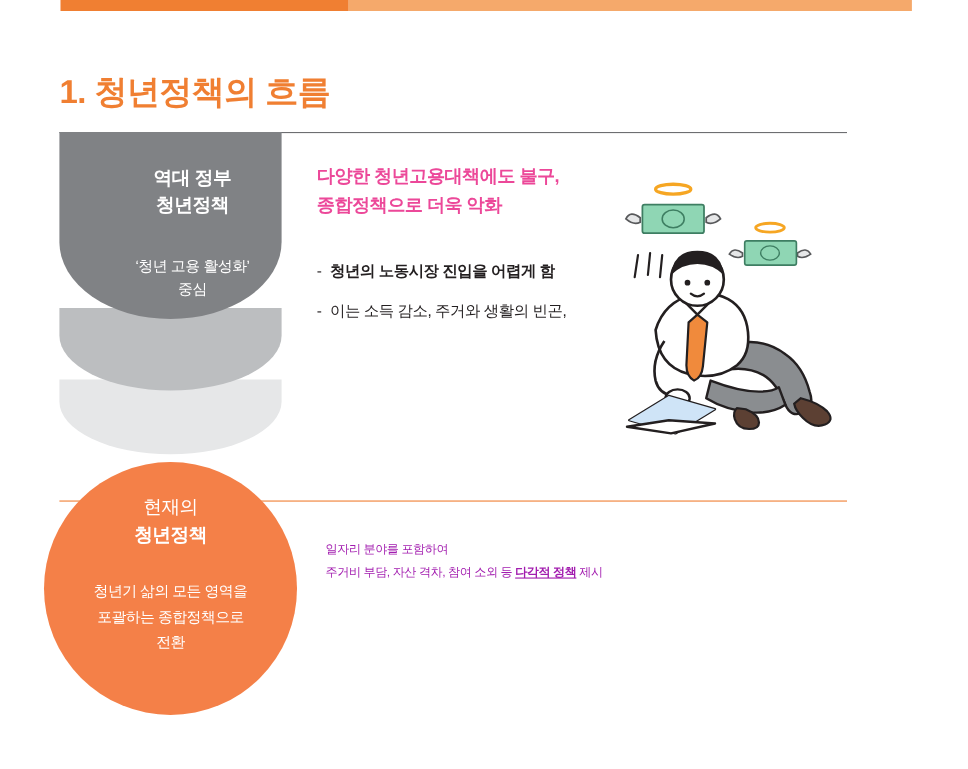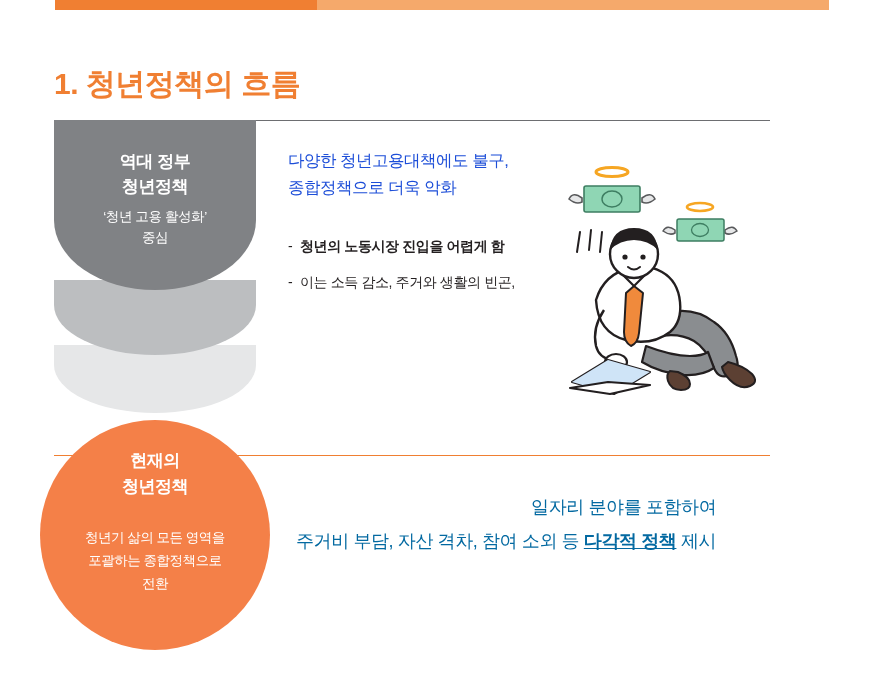--- a/index.html
+++ b/index.html
@@ -109,6 +109,7 @@
     text-align: center;
     color: #ffffff;
     line-height: 1.45;
+    padding-left: 20px;
   }
   .left-col-text .ln1 {
     font-size: 17px;

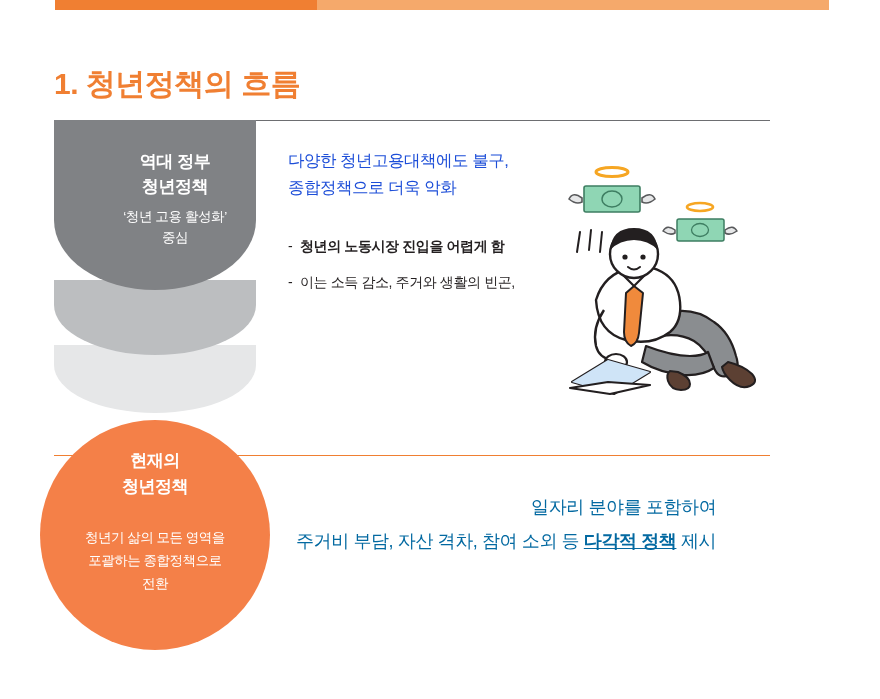--- a/index.html
+++ b/index.html
@@ -168,10 +168,10 @@
     left: 288px;
     top: 147px;
     font-size: 16.5px;
-    font-weight: normal;
+    font-weight: bold;
     line-height: 1.65;
     letter-spacing: -0.5px;
-    color: #1d4ed8;
+    color: #ec4899;
   }
   .bullets {
     position: absolute;

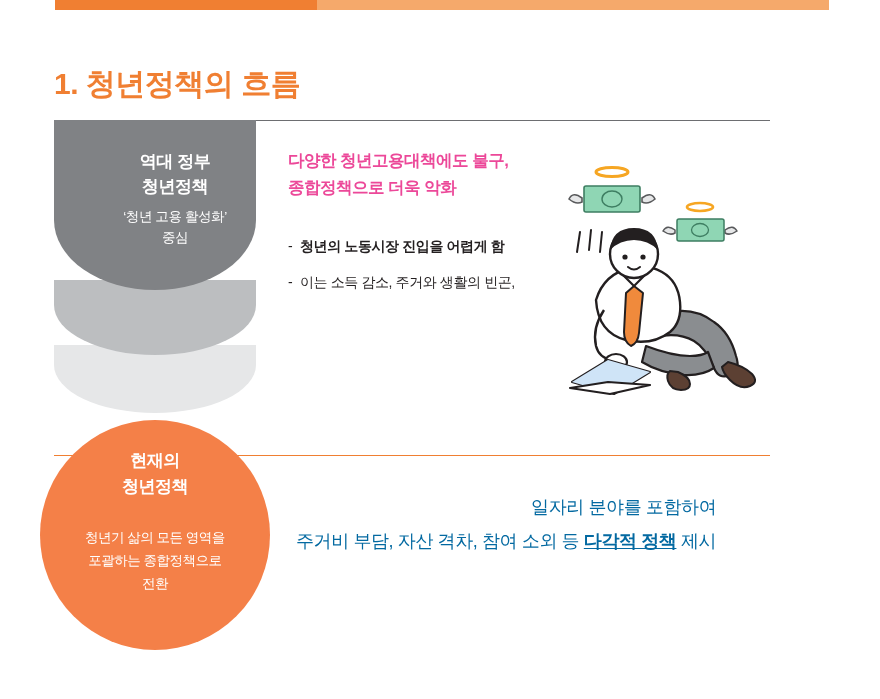--- a/index.html
+++ b/index.html
@@ -122,7 +122,7 @@
     letter-spacing: -0.4px;
   }
   .left-col-text .sub {
-    margin-top: 8px;
+    margin-top: 33px;
     font-size: 13.5px;
     line-height: 1.5;
     letter-spacing: -0.4px;

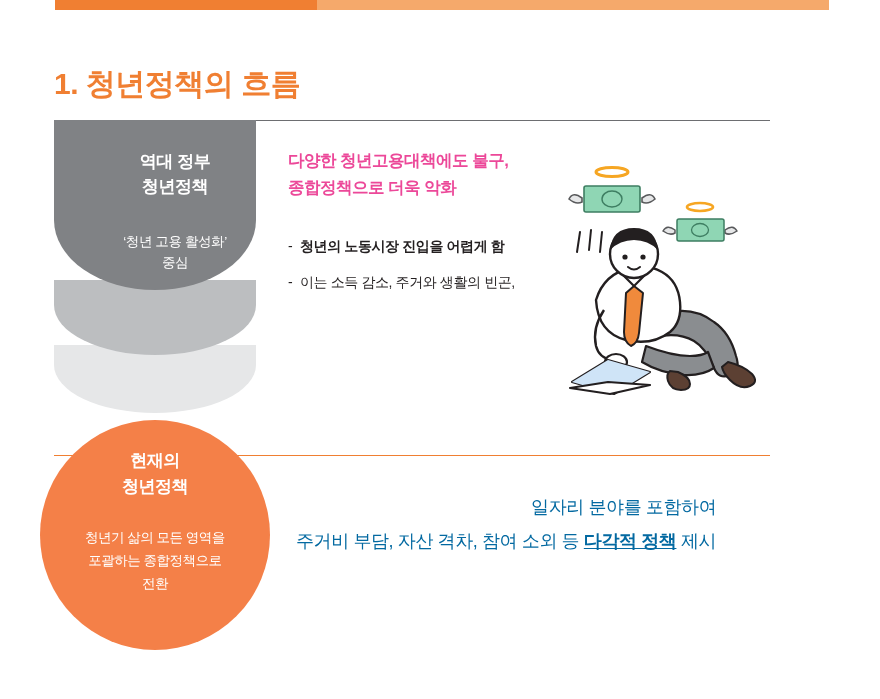--- a/index.html
+++ b/index.html
@@ -144,7 +144,7 @@
   }
   .circle .c1 {
     font-size: 17px;
-    font-weight: bold;
+    font-weight: normal;
     letter-spacing: -0.5px;
     line-height: 1.5;
   }

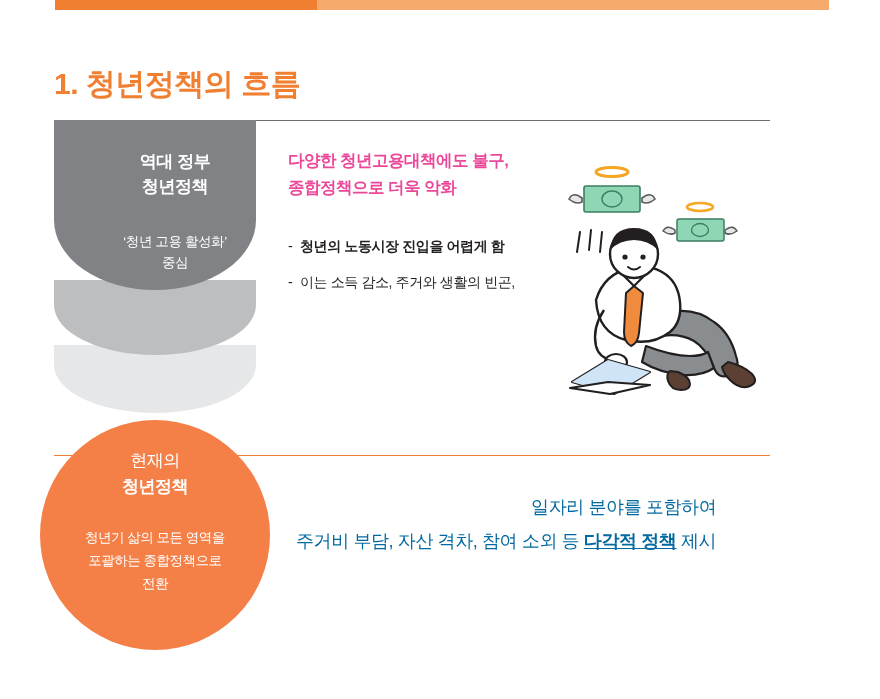--- a/index.html
+++ b/index.html
@@ -200,11 +200,10 @@
     position: absolute;
     left: 296px;
     top: 490px;
-    font-size: 18px;
+    font-size: 11px;
     line-height: 1.9;
     letter-spacing: -0.4px;
-    color: #0369a1;
-    text-align: right;
+    color: #a21caf;
   }
   .bottom-text b { font-weight: bold; text-decoration: underline; }
 

